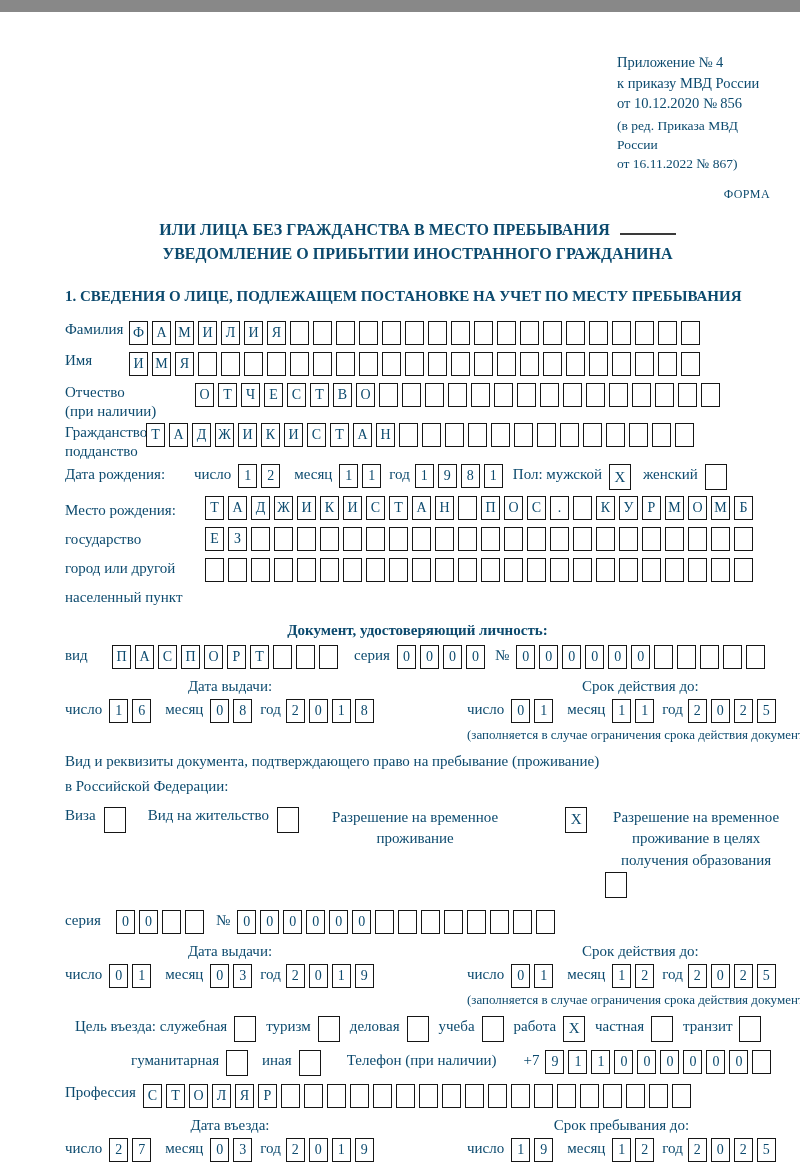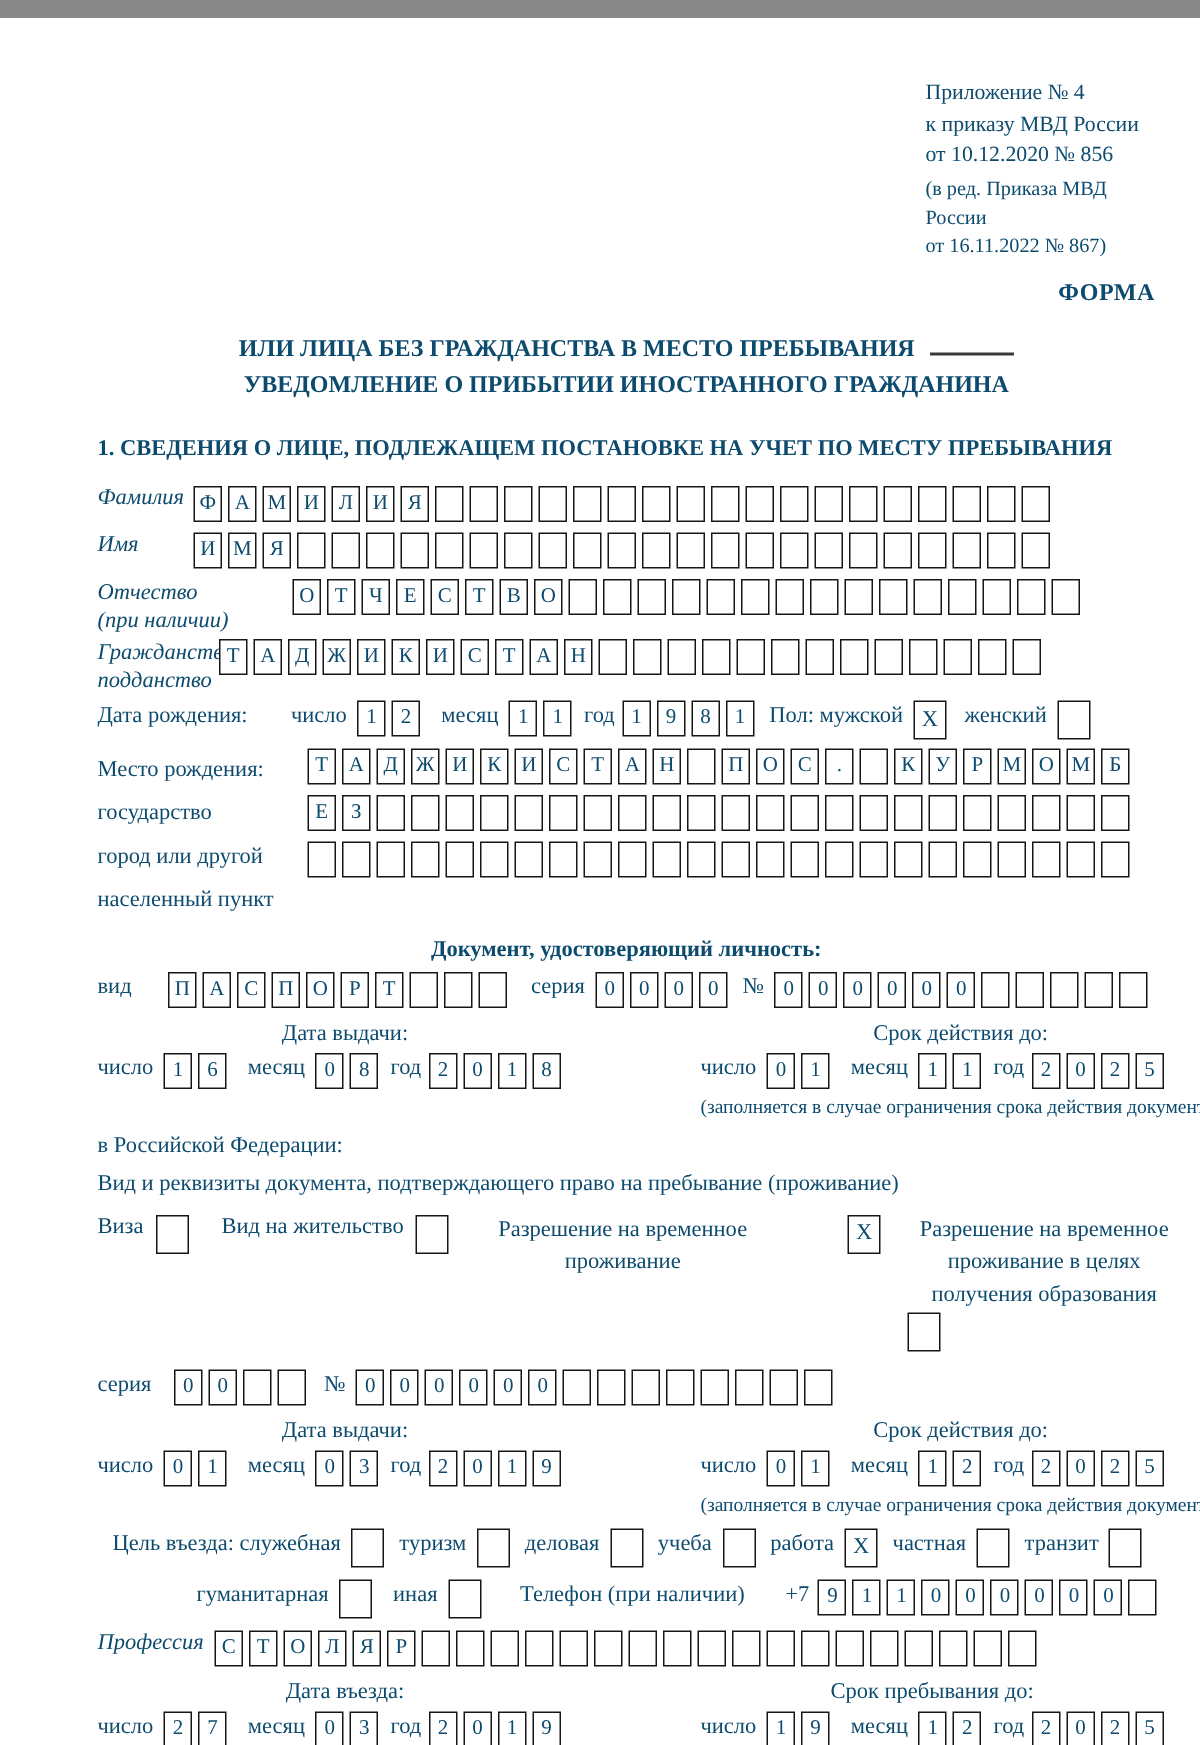--- a/index.html
+++ b/index.html
@@ -12,7 +12,7 @@
   
   .appendix{margin-left:552px;line-height:1.42;font-size:14.5px;}
   .appendix .ed{font-size:13.5px;margin-top:3px;line-height:1.4;}
-  .forma{text-align:right;font-weight:bold;font-size:16px;margin-top:14px;letter-spacing:.4px;}
+  .forma{text-align:right;font-weight:normal;font-size:12px;margin-top:14px;letter-spacing:.4px;}
   
   .title{text-align:center;font-weight:bold;font-size:16px;margin-top:16px;line-height:1.5;}
   .title-blank{display:inline-block;width:56px;border-bottom:2px solid #3a3a3a;margin-left:10px;}

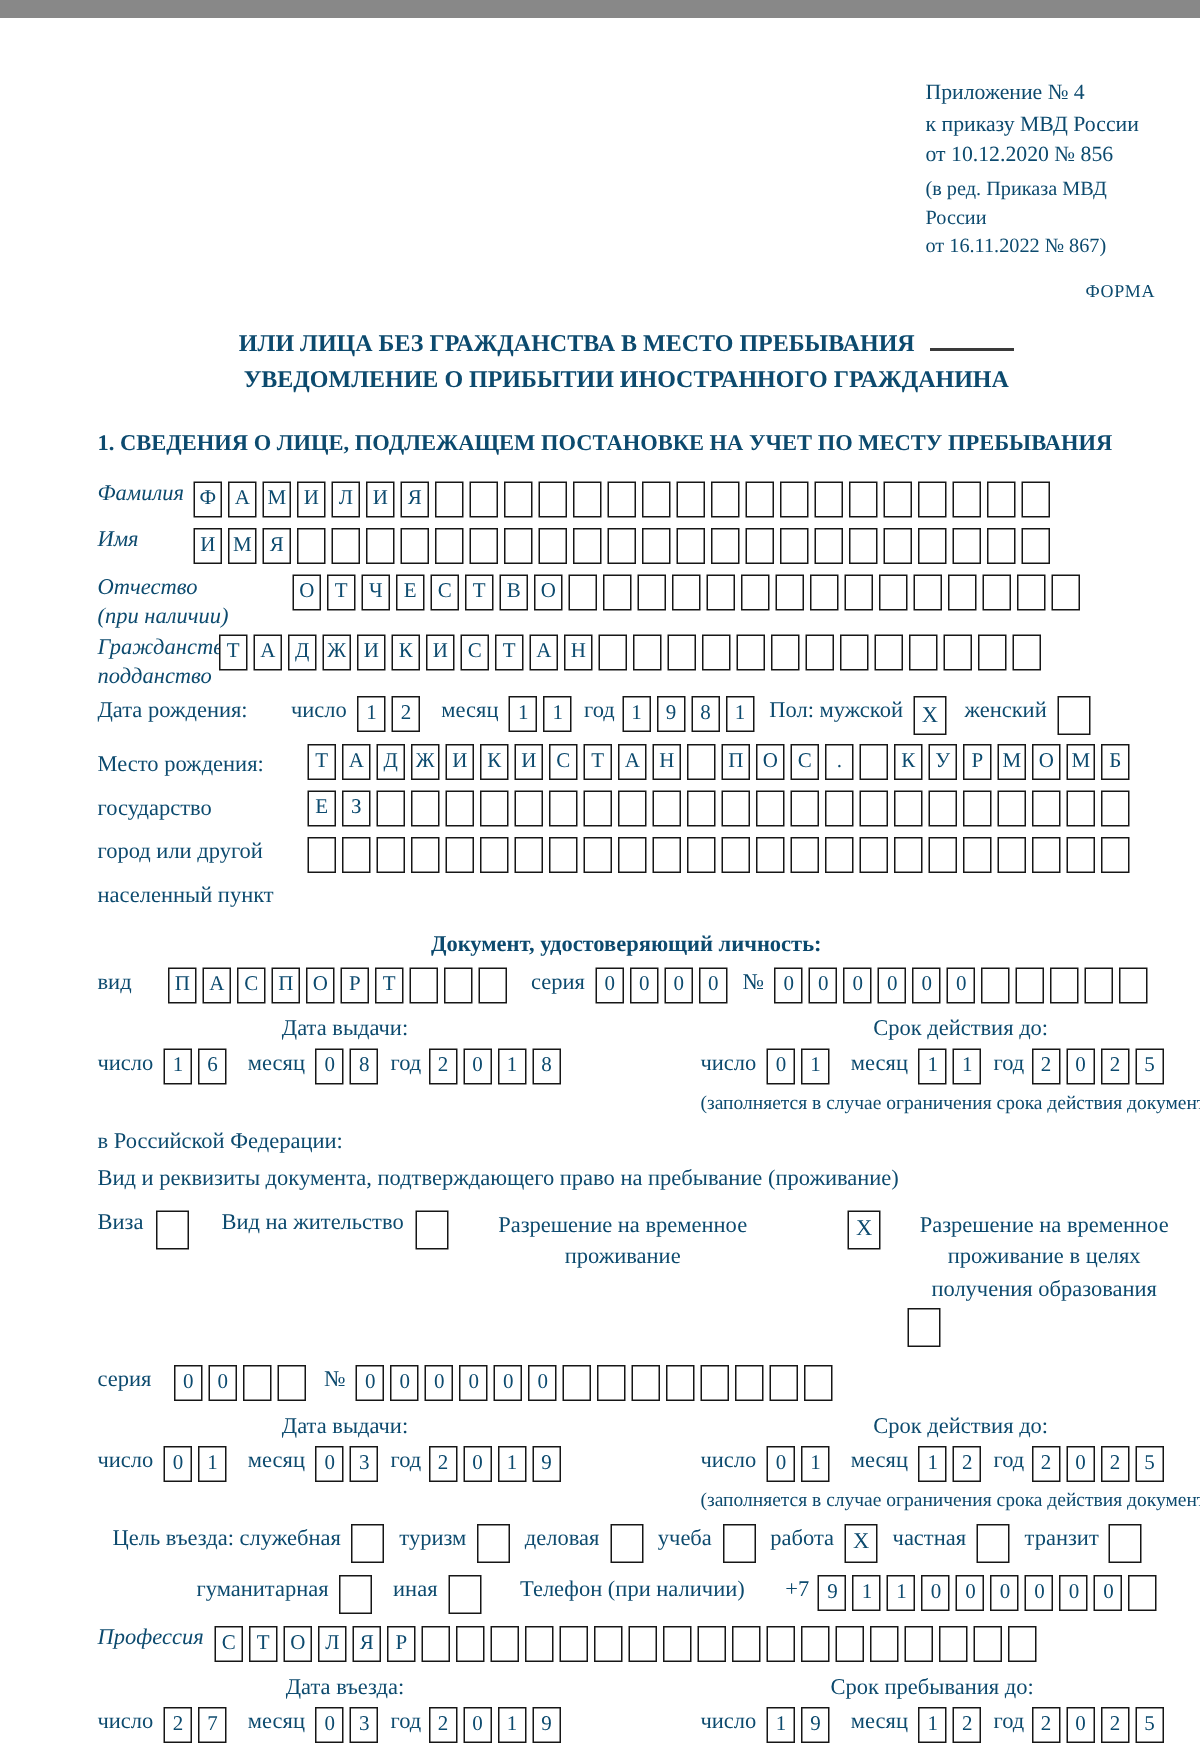--- a/index.html
+++ b/index.html
@@ -19,7 +19,7 @@
   .sec1{font-weight:bold;font-size:15px;margin-top:22px;}
   
   .frow{display:flex;align-items:flex-start;margin-top:7px;}
-  .lbl{flex:none;font-style:italic;}
+  .lbl{flex:none;}
   .cells{display:inline-flex;gap:4px;flex:none;align-items:flex-start;}
   .cell{
     flex:none;width:17px;height:22px;border:1.5px solid #161616;background:#fff;

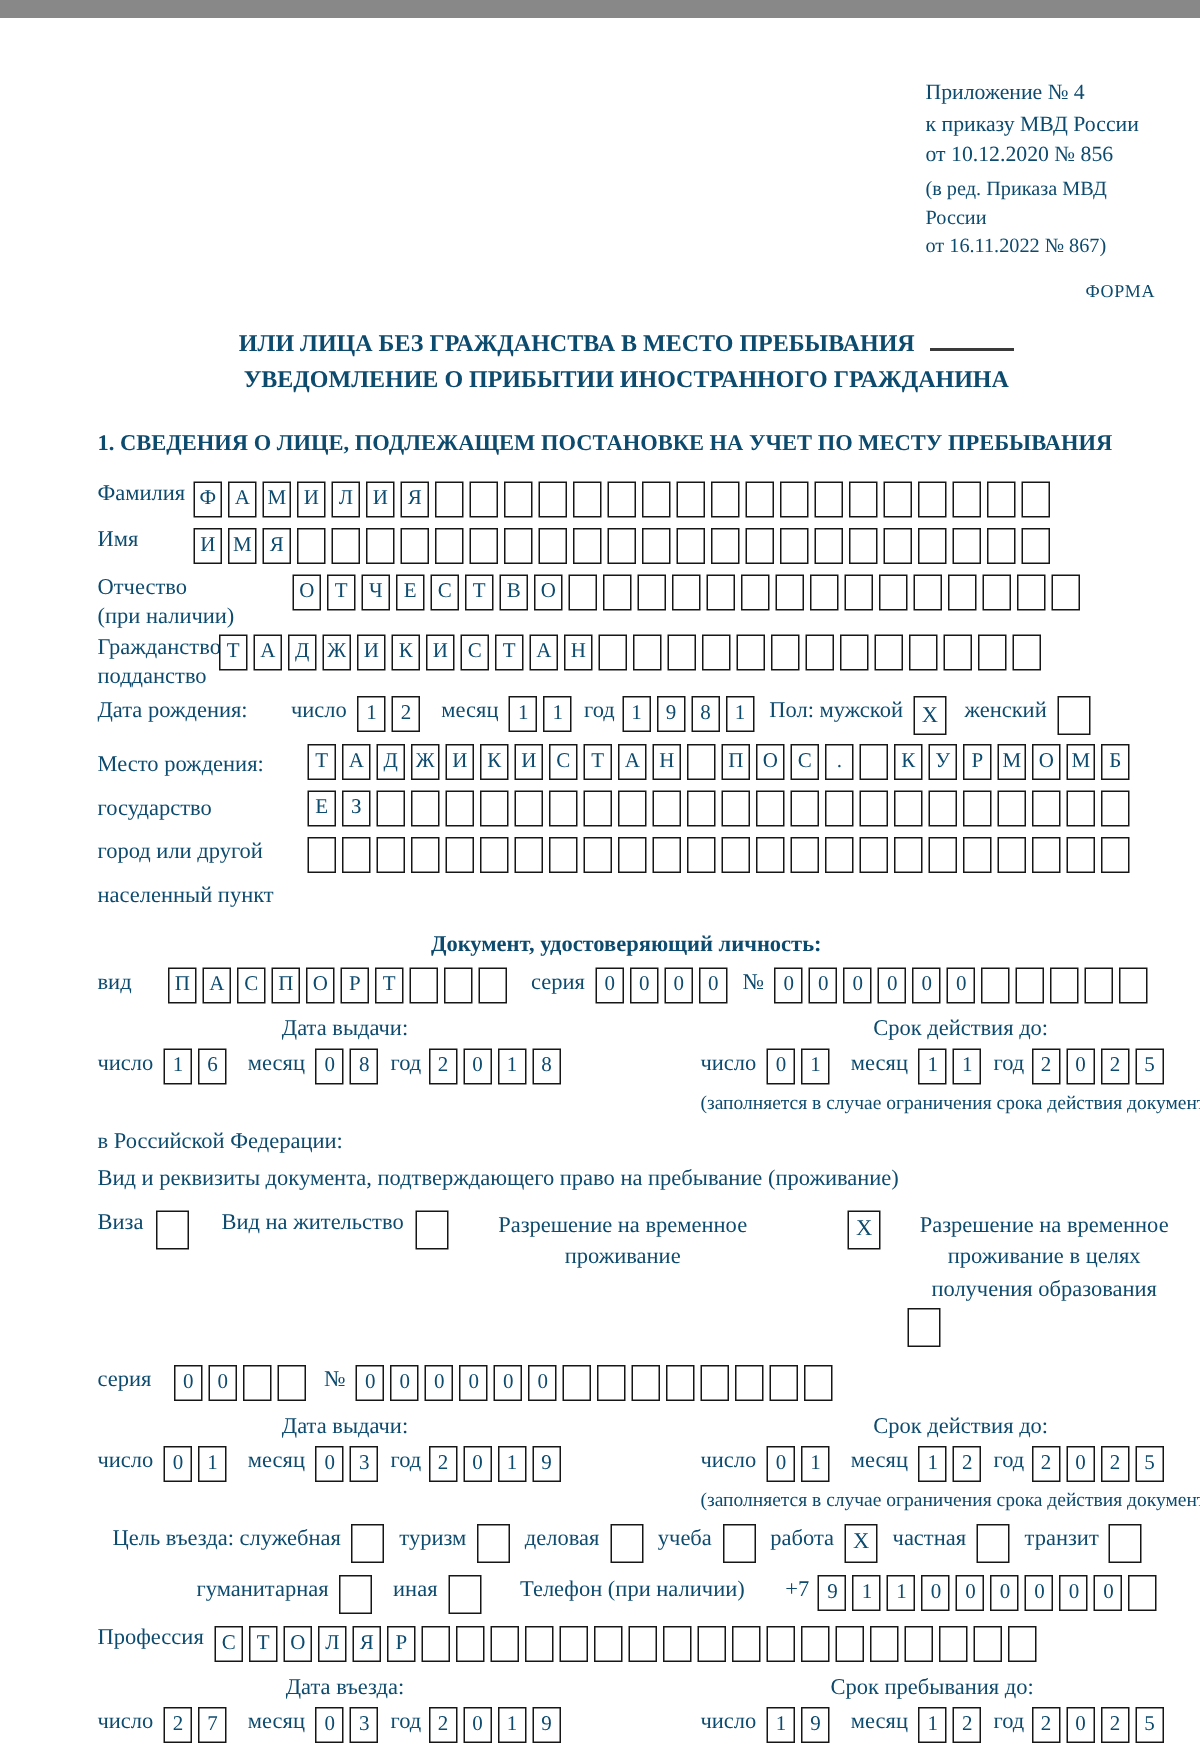--- a/index.html
+++ b/index.html
@@ -411,8 +411,8 @@
   </div>
 
   <div style="margin-top:6px;line-height:1.65;">
+    <div>Вид и реквизиты документа, подтверждающего право на пребывание (проживание)</div>
     <div>в Российской Федерации:</div>
-    <div>Вид и реквизиты документа, подтверждающего право на пребывание (проживание)</div>
   </div>
 
   <div class="permits">

